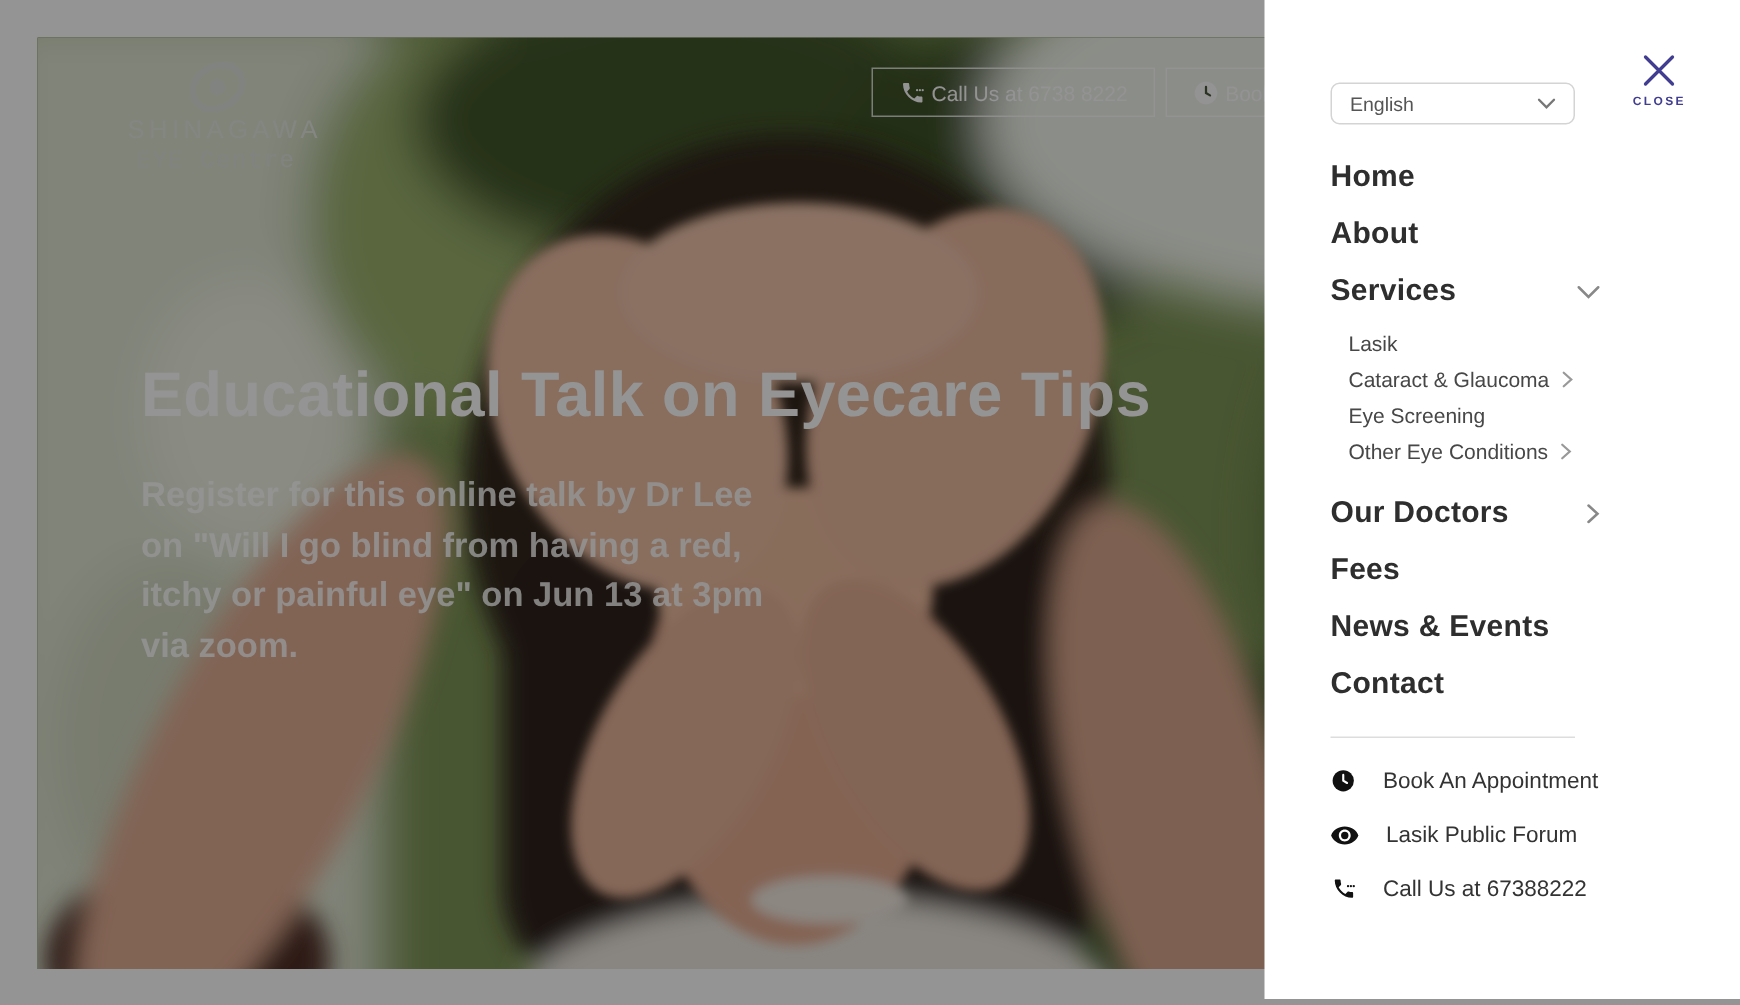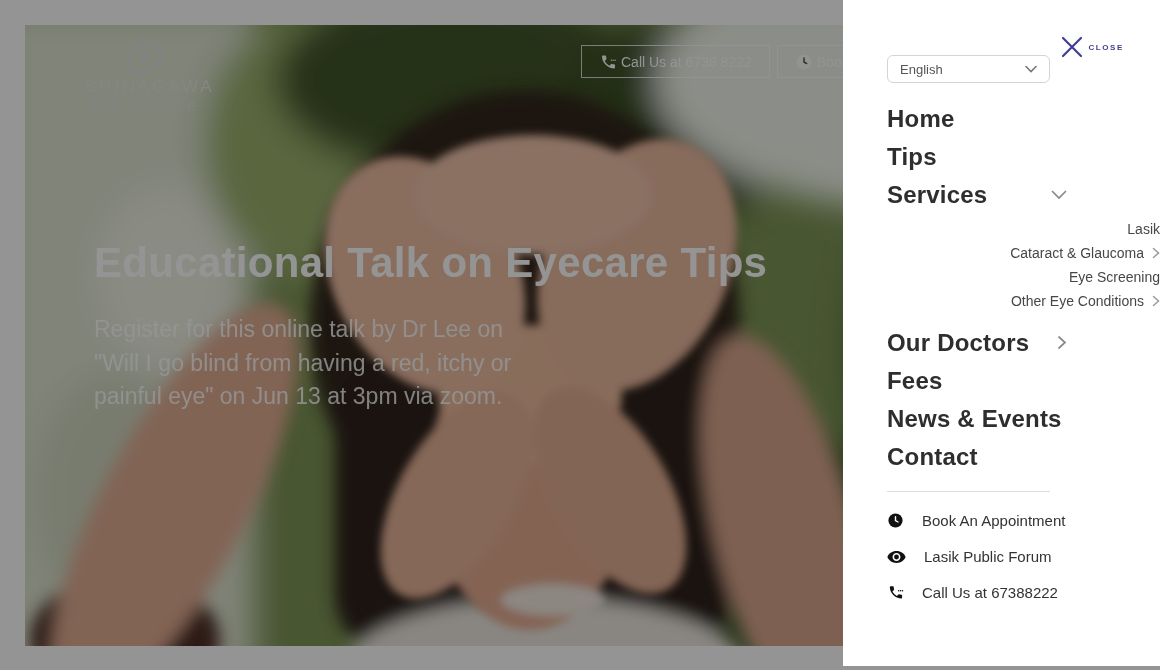--- a/index.html
+++ b/index.html
@@ -35,7 +35,7 @@
   .lang-select{width:163px;height:28px;box-sizing:border-box;border:1px solid #d4d4d4;border-radius:6px;
     display:flex;align-items:center;justify-content:space-between;padding:0 12px;
     font-size:13px;color:#555;cursor:pointer;background:#fff;}
-  .close-btn{position:absolute;top:33px;right:30px;display:flex;flex-direction:row;align-items:center;
+  .close-btn{position:absolute;top:33px;right:30px;display:flex;flex-direction:column;align-items:center;
     gap:3px;background:none;border:none;cursor:pointer;color:#413e91;font-family:inherit;
     font-size:8px;font-weight:700;letter-spacing:1.6px;}
   .menu{margin-top:25px;}

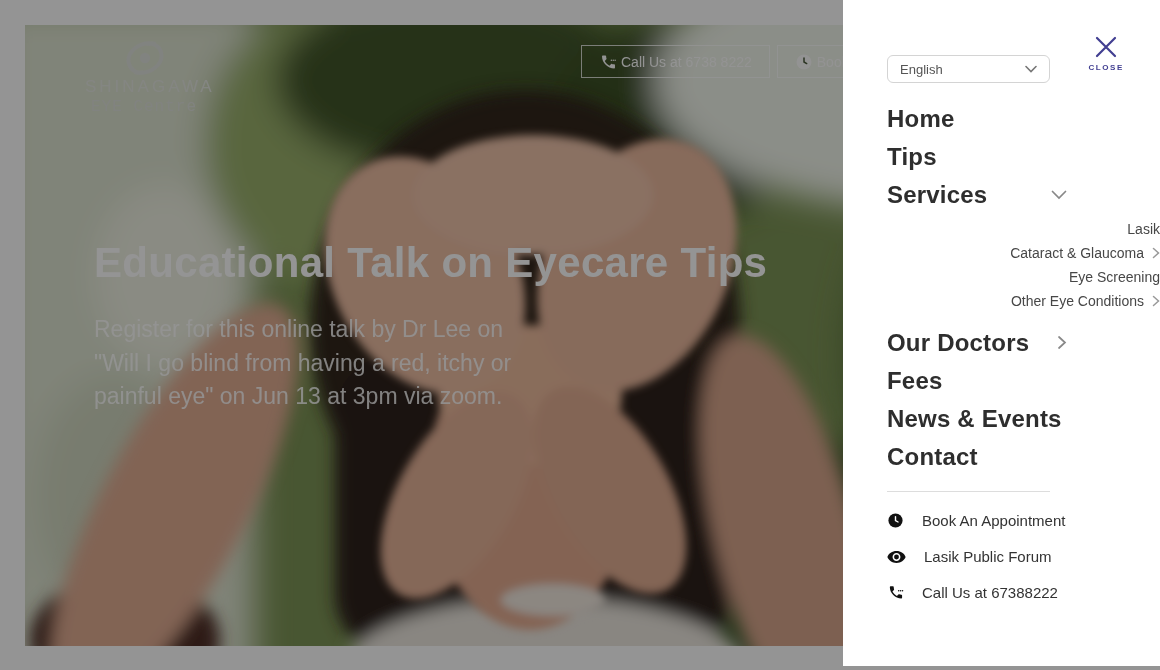--- a/index.html
+++ b/index.html
@@ -40,7 +40,7 @@
     font-size:8px;font-weight:700;letter-spacing:1.6px;}
   .menu{margin-top:25px;}
   .menu-row{display:flex;align-items:center;width:180px;margin-bottom:17px;cursor:pointer;text-decoration:none;}
-  .menu-label{font-size:24px;line-height:21px;font-weight:600;color:#2e2e2e;letter-spacing:.2px;}
+  .menu-label{font-size:20px;line-height:21px;font-weight:600;color:#2e2e2e;letter-spacing:.2px;}
   .menu-row .row-chevron{margin-left:auto;}
   .submenu{margin:10px 0 24px 12px;}
   .submenu-row{display:flex;align-items:center;margin-bottom:10px;cursor:pointer;text-decoration:none;justify-content:flex-end;}

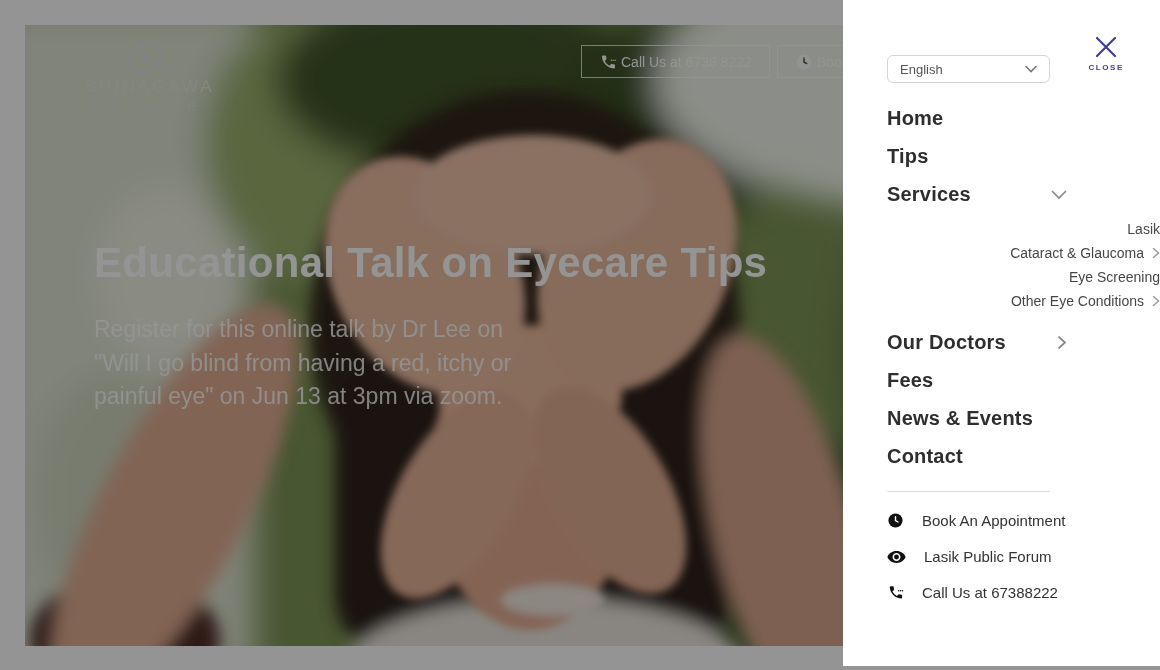--- a/index.html
+++ b/index.html
@@ -160,7 +160,7 @@
       <span class="menu-label">Home</span>
     </a>
     <a class="menu-row">
-      <span class="menu-label">Tips</span>
+      <span class="menu-label">About</span>
     </a>
     <a class="menu-row">
       <span class="menu-label">Services</span>

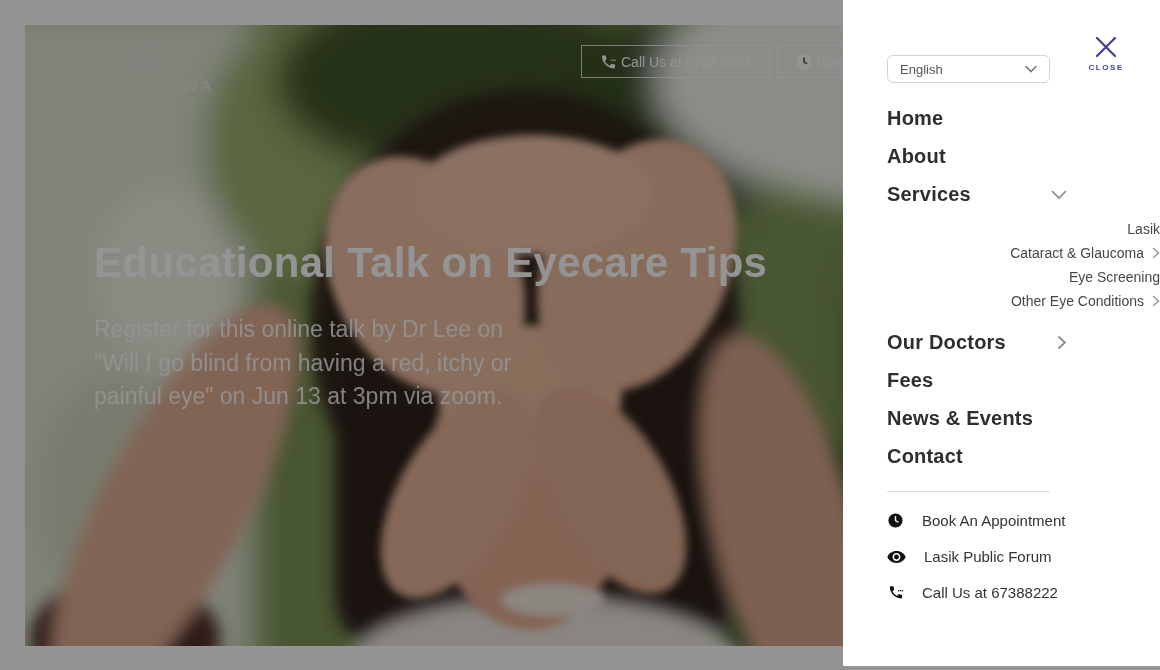--- a/index.html
+++ b/index.html
@@ -43,7 +43,7 @@
   .menu-label{font-size:20px;line-height:21px;font-weight:600;color:#2e2e2e;letter-spacing:.2px;}
   .menu-row .row-chevron{margin-left:auto;}
   .submenu{margin:10px 0 24px 12px;}
-  .submenu-row{display:flex;align-items:center;margin-bottom:10px;cursor:pointer;text-decoration:none;justify-content:flex-end;}
+  .submenu-row{display:flex;align-items:center;margin-bottom:10px;cursor:pointer;text-decoration:none;}
   .submenu-label{font-size:14px;line-height:14px;color:#474747;}
   .submenu-row .row-chevron{margin-left:8px;}
   .divider{border:none;border-top:1px solid #ddd;width:163px;margin:24px 0 18px 0;}

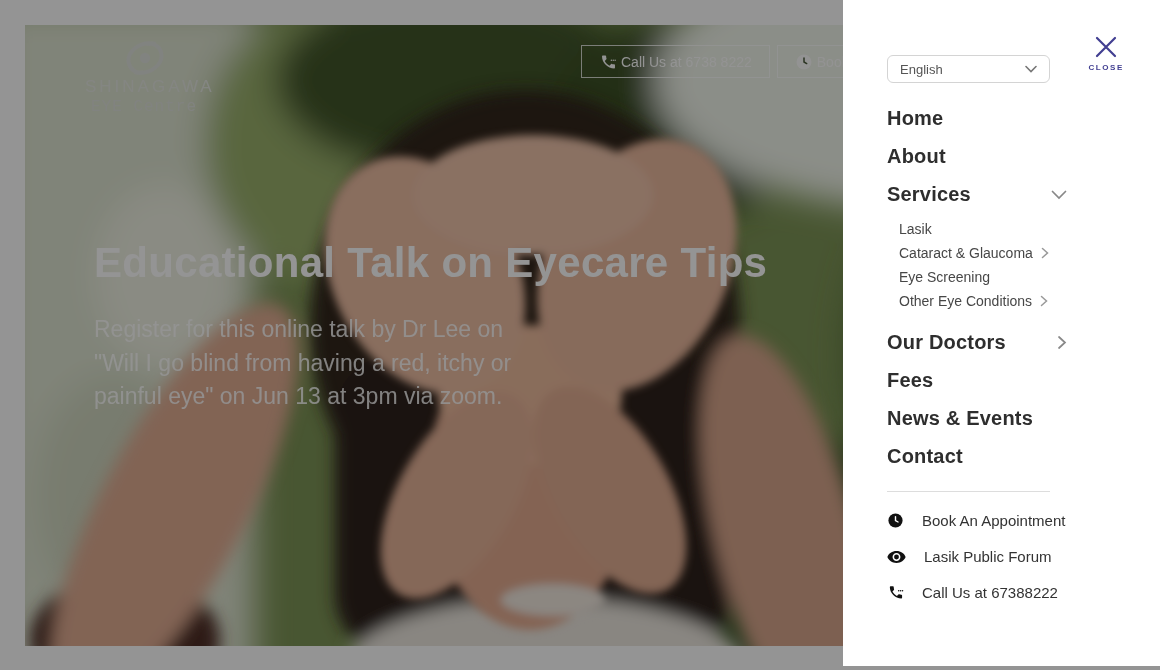--- a/index.html
+++ b/index.html
@@ -23,7 +23,7 @@
 
   .hero-copy{position:absolute;left:55px;top:214px;margin-left:14px;}
   .hero-title{margin:0;font-size:42px;font-weight:700;color:#ffffff;letter-spacing:.3px;white-space:nowrap;}
-  .hero-desc{margin:26px 0 0 0;width:432px;font-size:23px;line-height:1.46;font-weight:400;
+  .hero-desc{margin:26px 0 0 0;width:432px;font-size:23px;line-height:1.46;font-weight:700;
     color:rgba(255,255,255,.85);}
 
   

